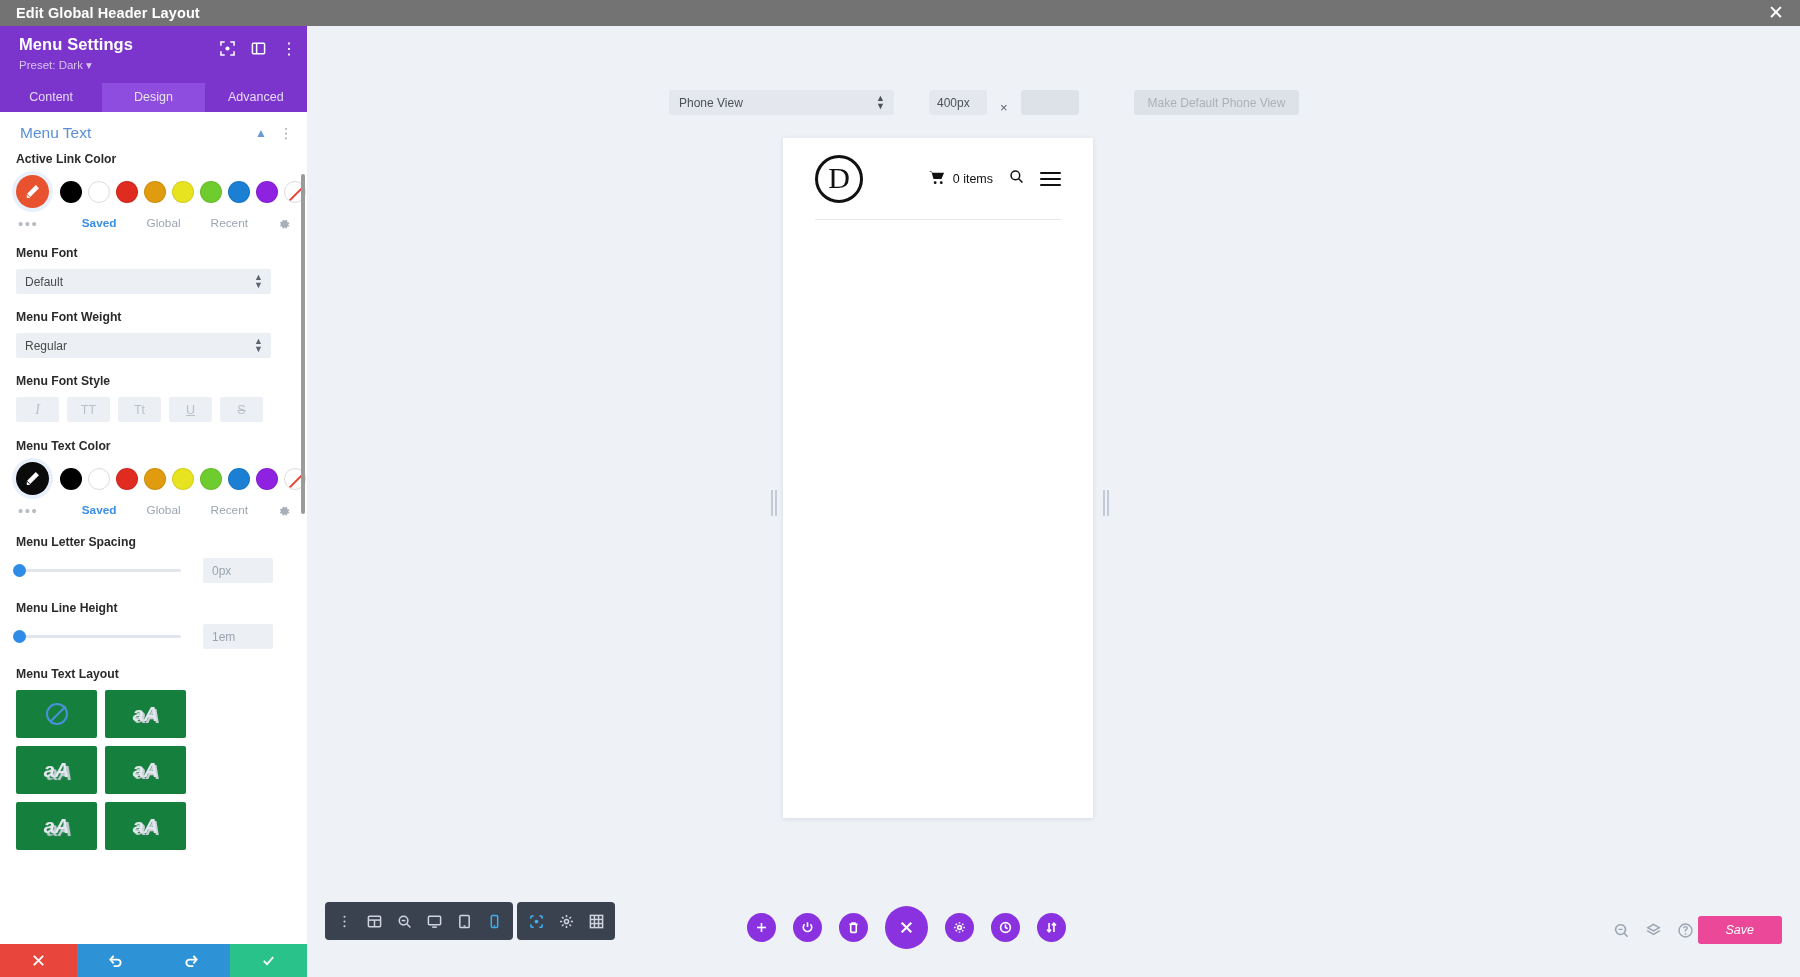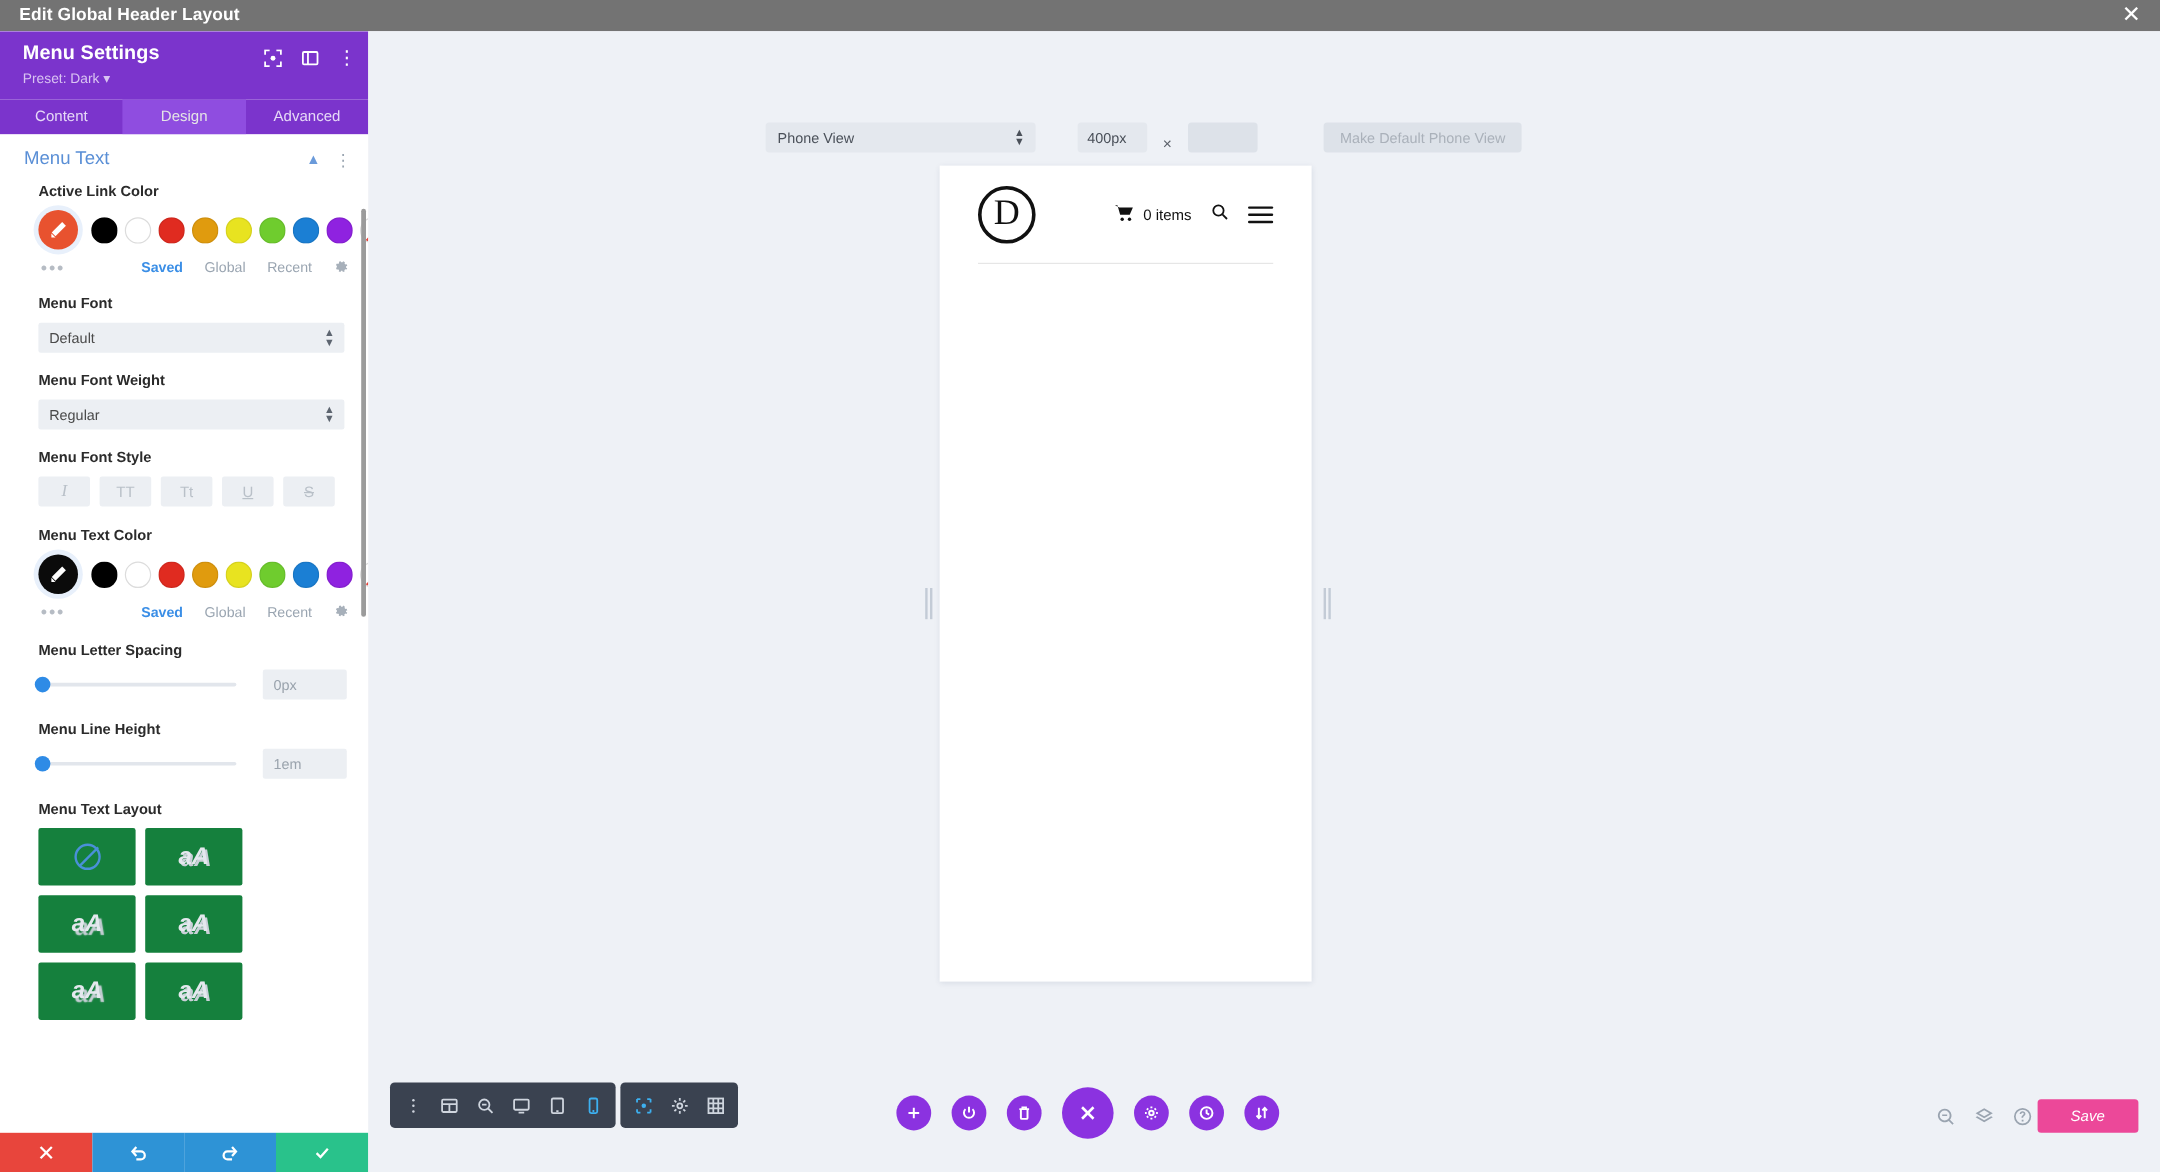--- a/index.html
+++ b/index.html
@@ -168,7 +168,7 @@
   }
 
   .vp-toolbar {
-    position:absolute; left:331px; top:64px; display:flex; align-items:flex-end; gap:0;margin-top:12px;
+    position:absolute; left:362px; top:64px; display:flex; align-items:flex-end; gap:0;
   }
   .vp-select {
     width:225px; height:25px; background:#e4e8ee; border-radius:3px;

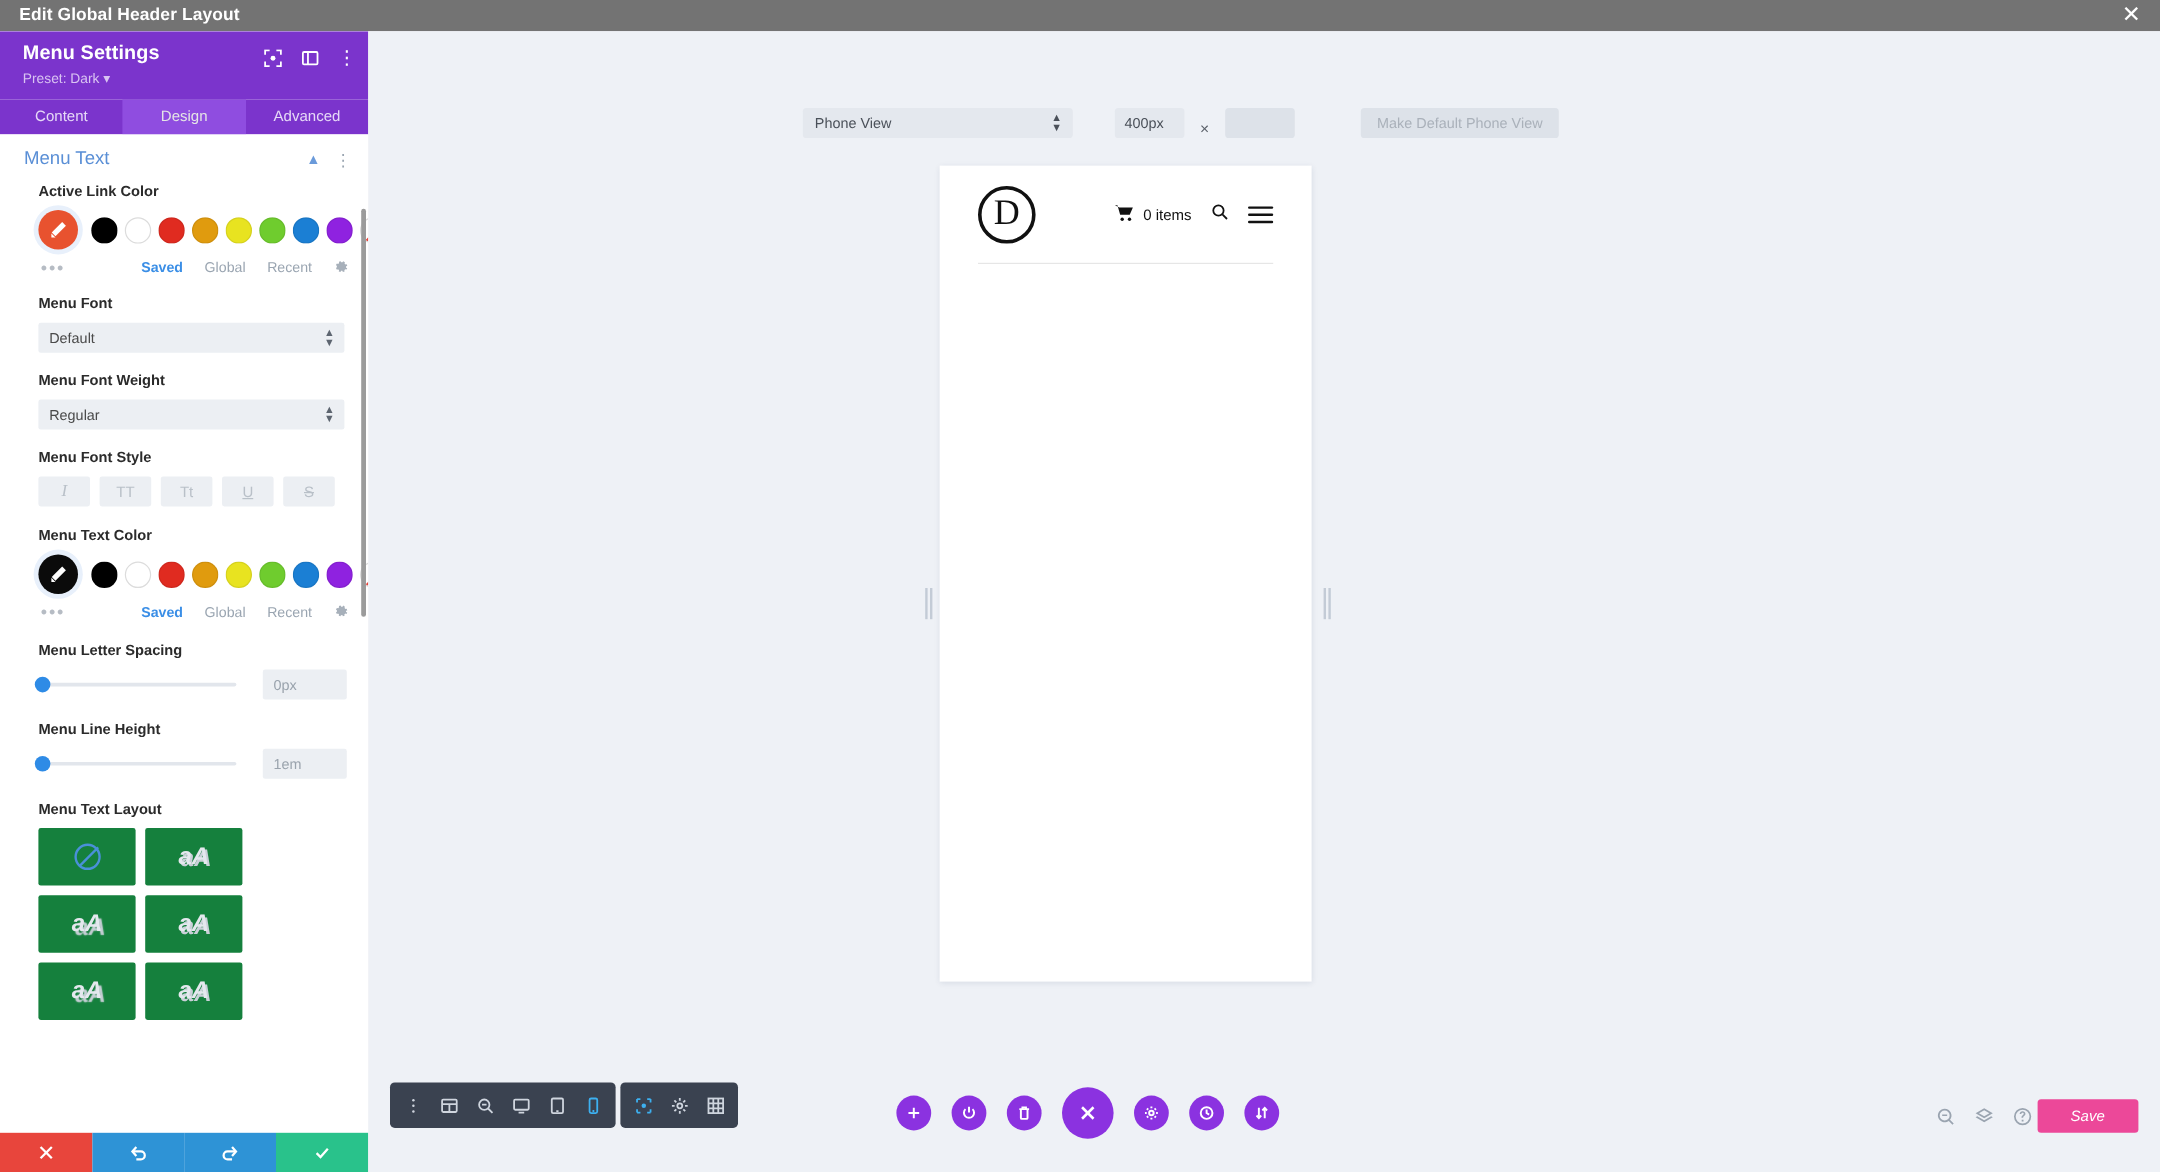--- a/index.html
+++ b/index.html
@@ -64,7 +64,7 @@
   .chev { color:#6a9ada; font-size:12px; margin-right:12px; cursor:pointer;}
   .sec-dots { color:#9aa5b1; font-size:14px; line-height:11px; cursor:pointer;}
 
-  .field { padding: 0 16px; margin-bottom: 4px; margin-left: 16px; }
+  .field { padding: 0 16px; margin-bottom: 4px; }
   .field-label { font-size:12.2px; color:#2b2b2b; font-weight:bold; margin-bottom:9px; }
 
   

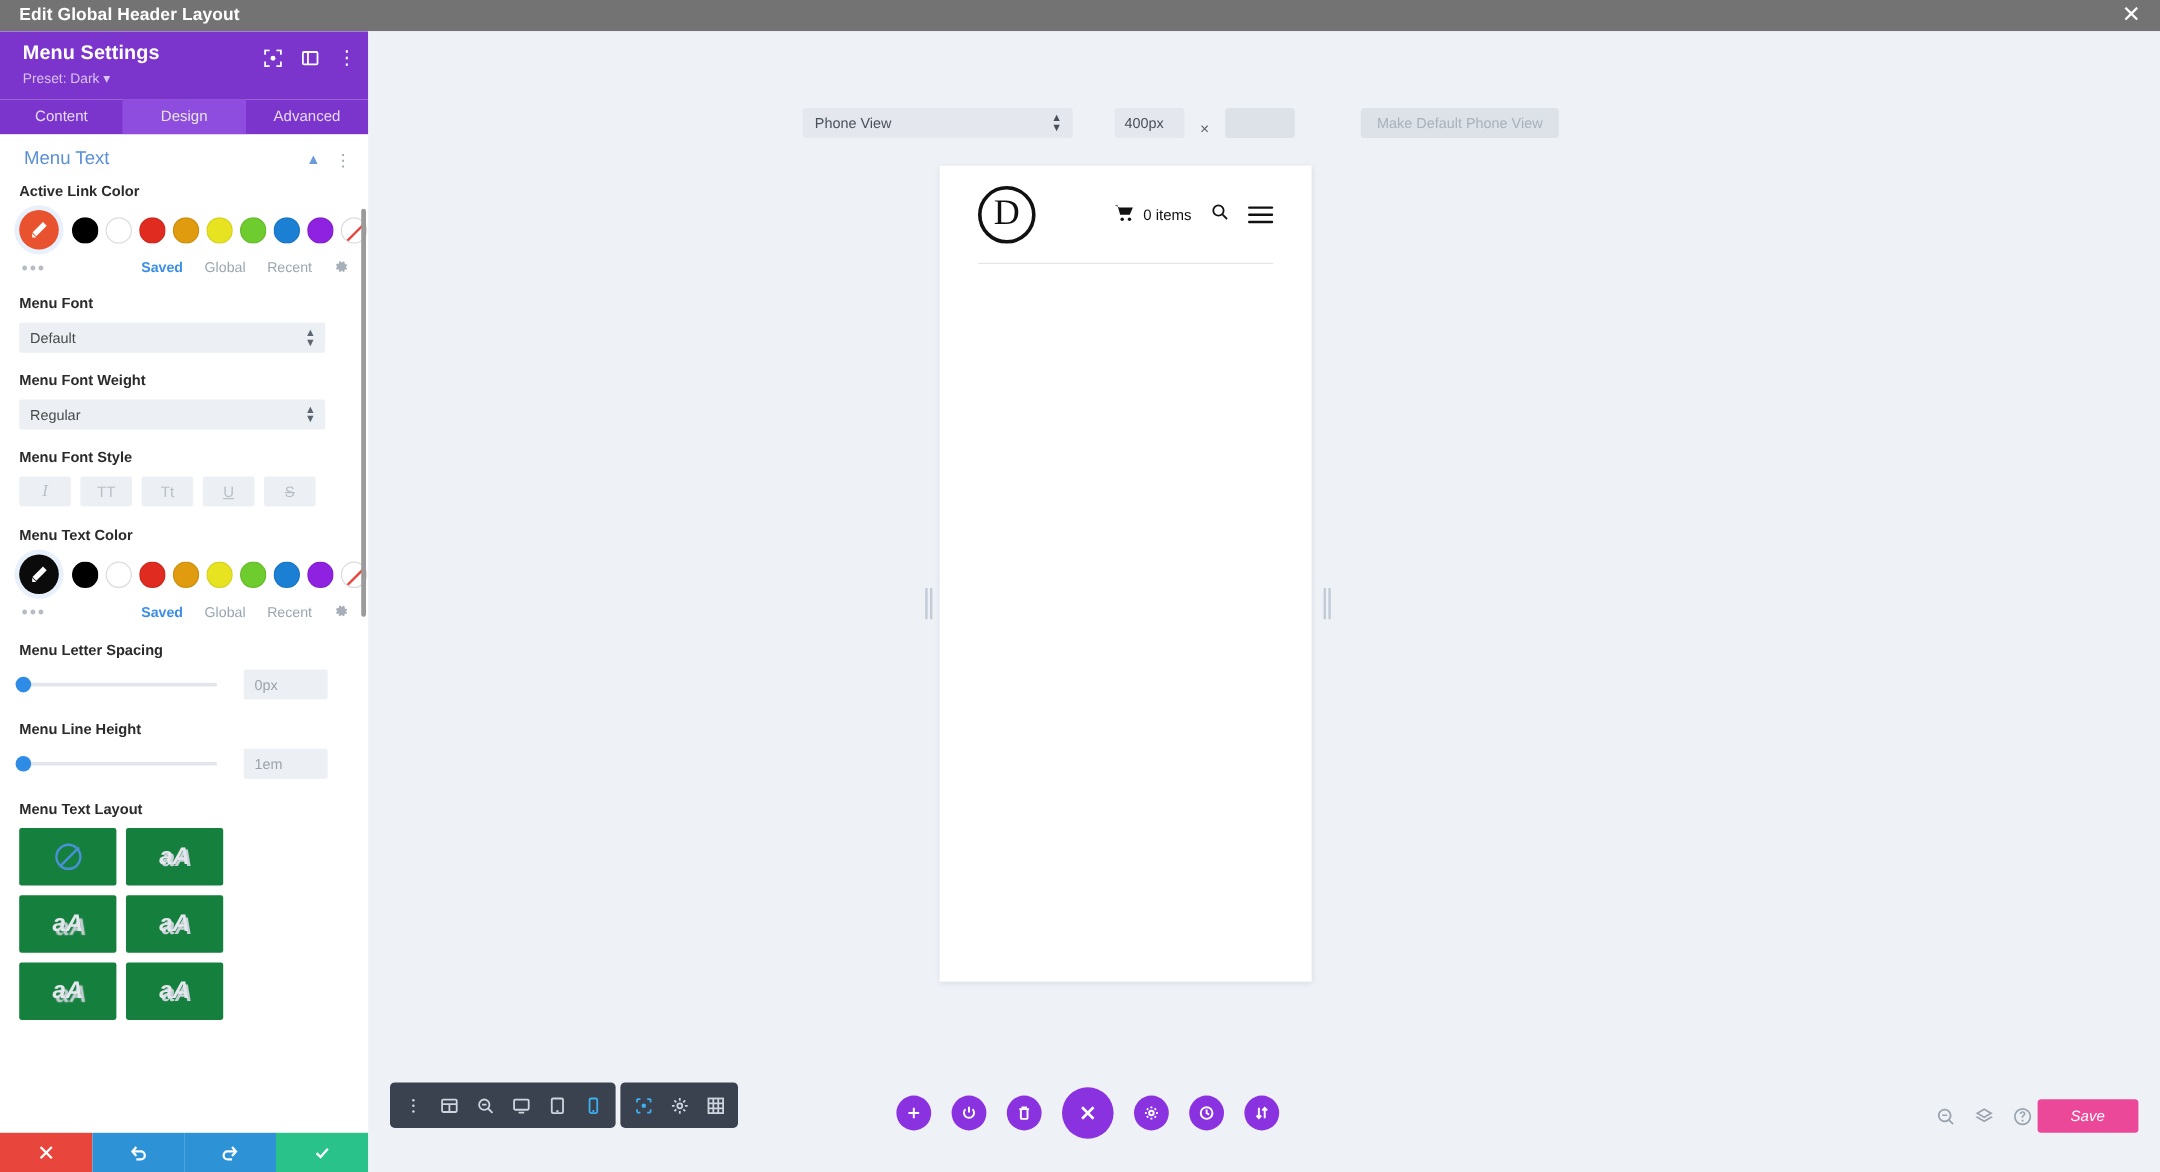--- a/index.html
+++ b/index.html
@@ -94,7 +94,7 @@
     display:flex; align-items:center; margin-top:8px; padding-left:2px;
   }
   .ellipsis { color:#b6bcc4; font-size:15px; letter-spacing:1.5px; line-height:9px; cursor:pointer;}
-  .sub-links { margin-left:auto; display:flex; align-items:flex-start; gap:18px;}
+  .sub-links { margin-left:auto; display:flex; align-items:center; gap:30px;}
   .sub-link { font-size:11.8px; color:#9aa5b1; cursor:pointer; }
   .sub-link.active { color:#3a8ee6; font-weight:bold; }
   .gear { width:13px; height:13px; cursor:pointer; }

